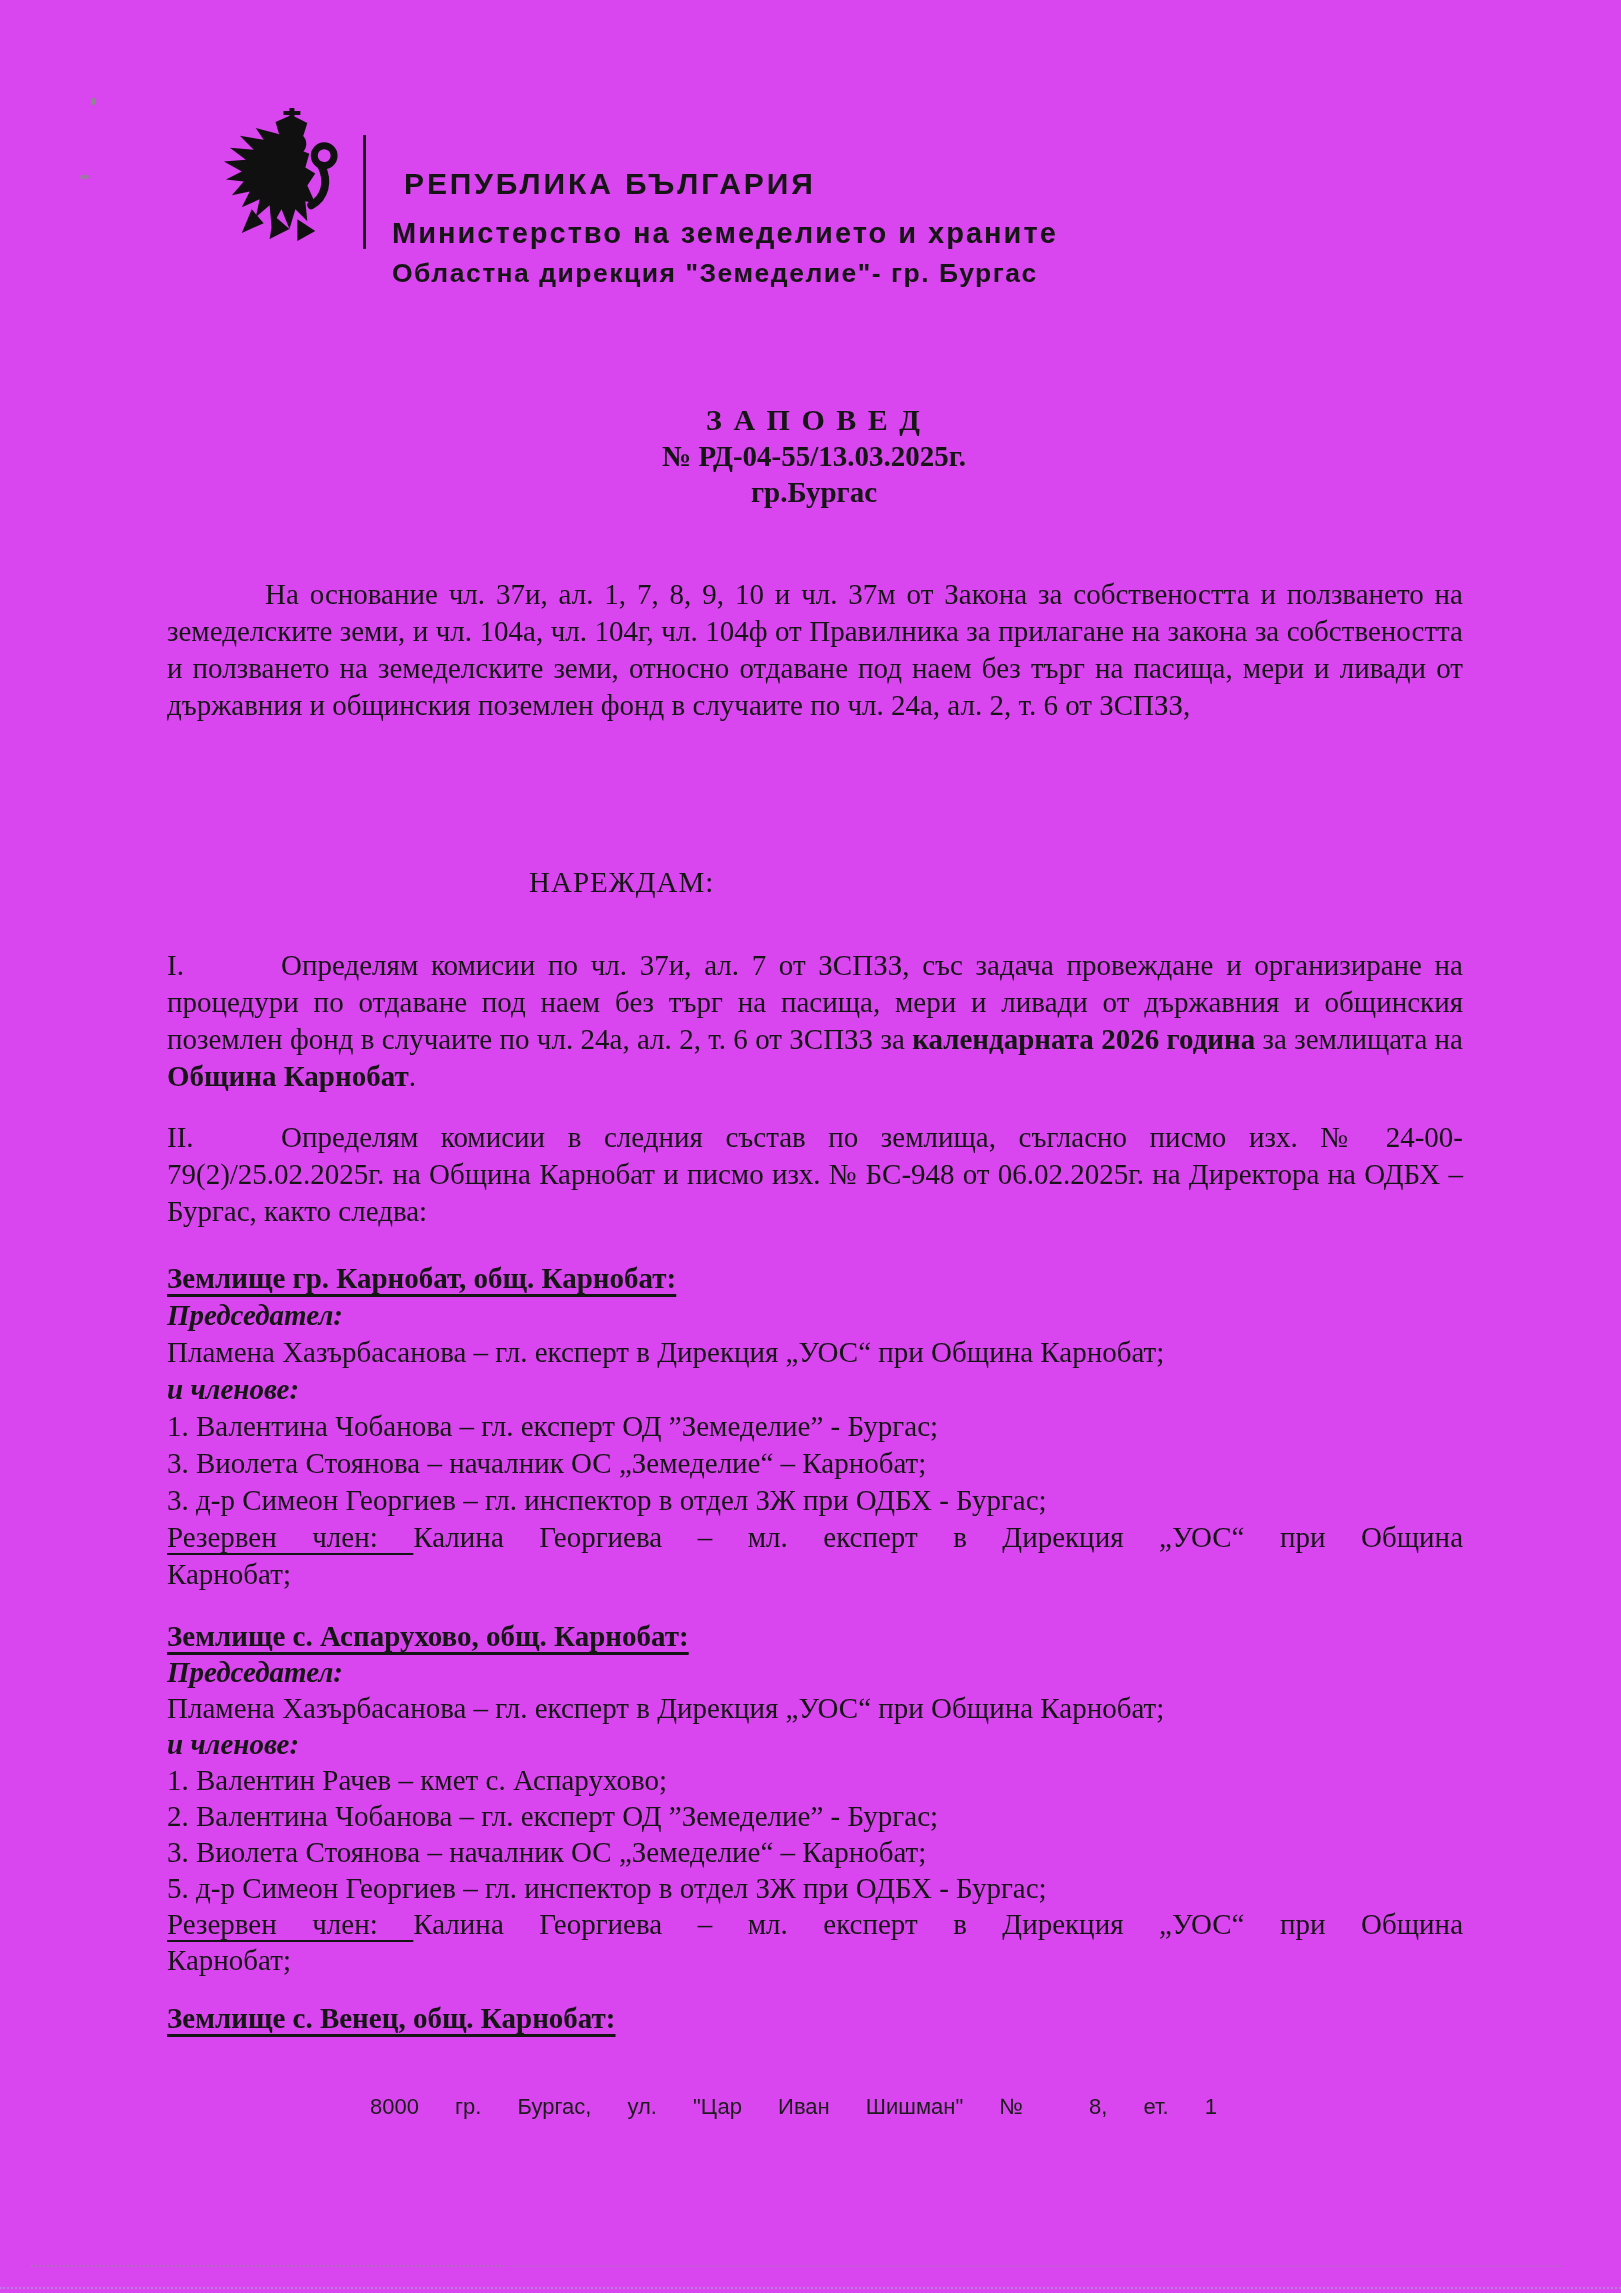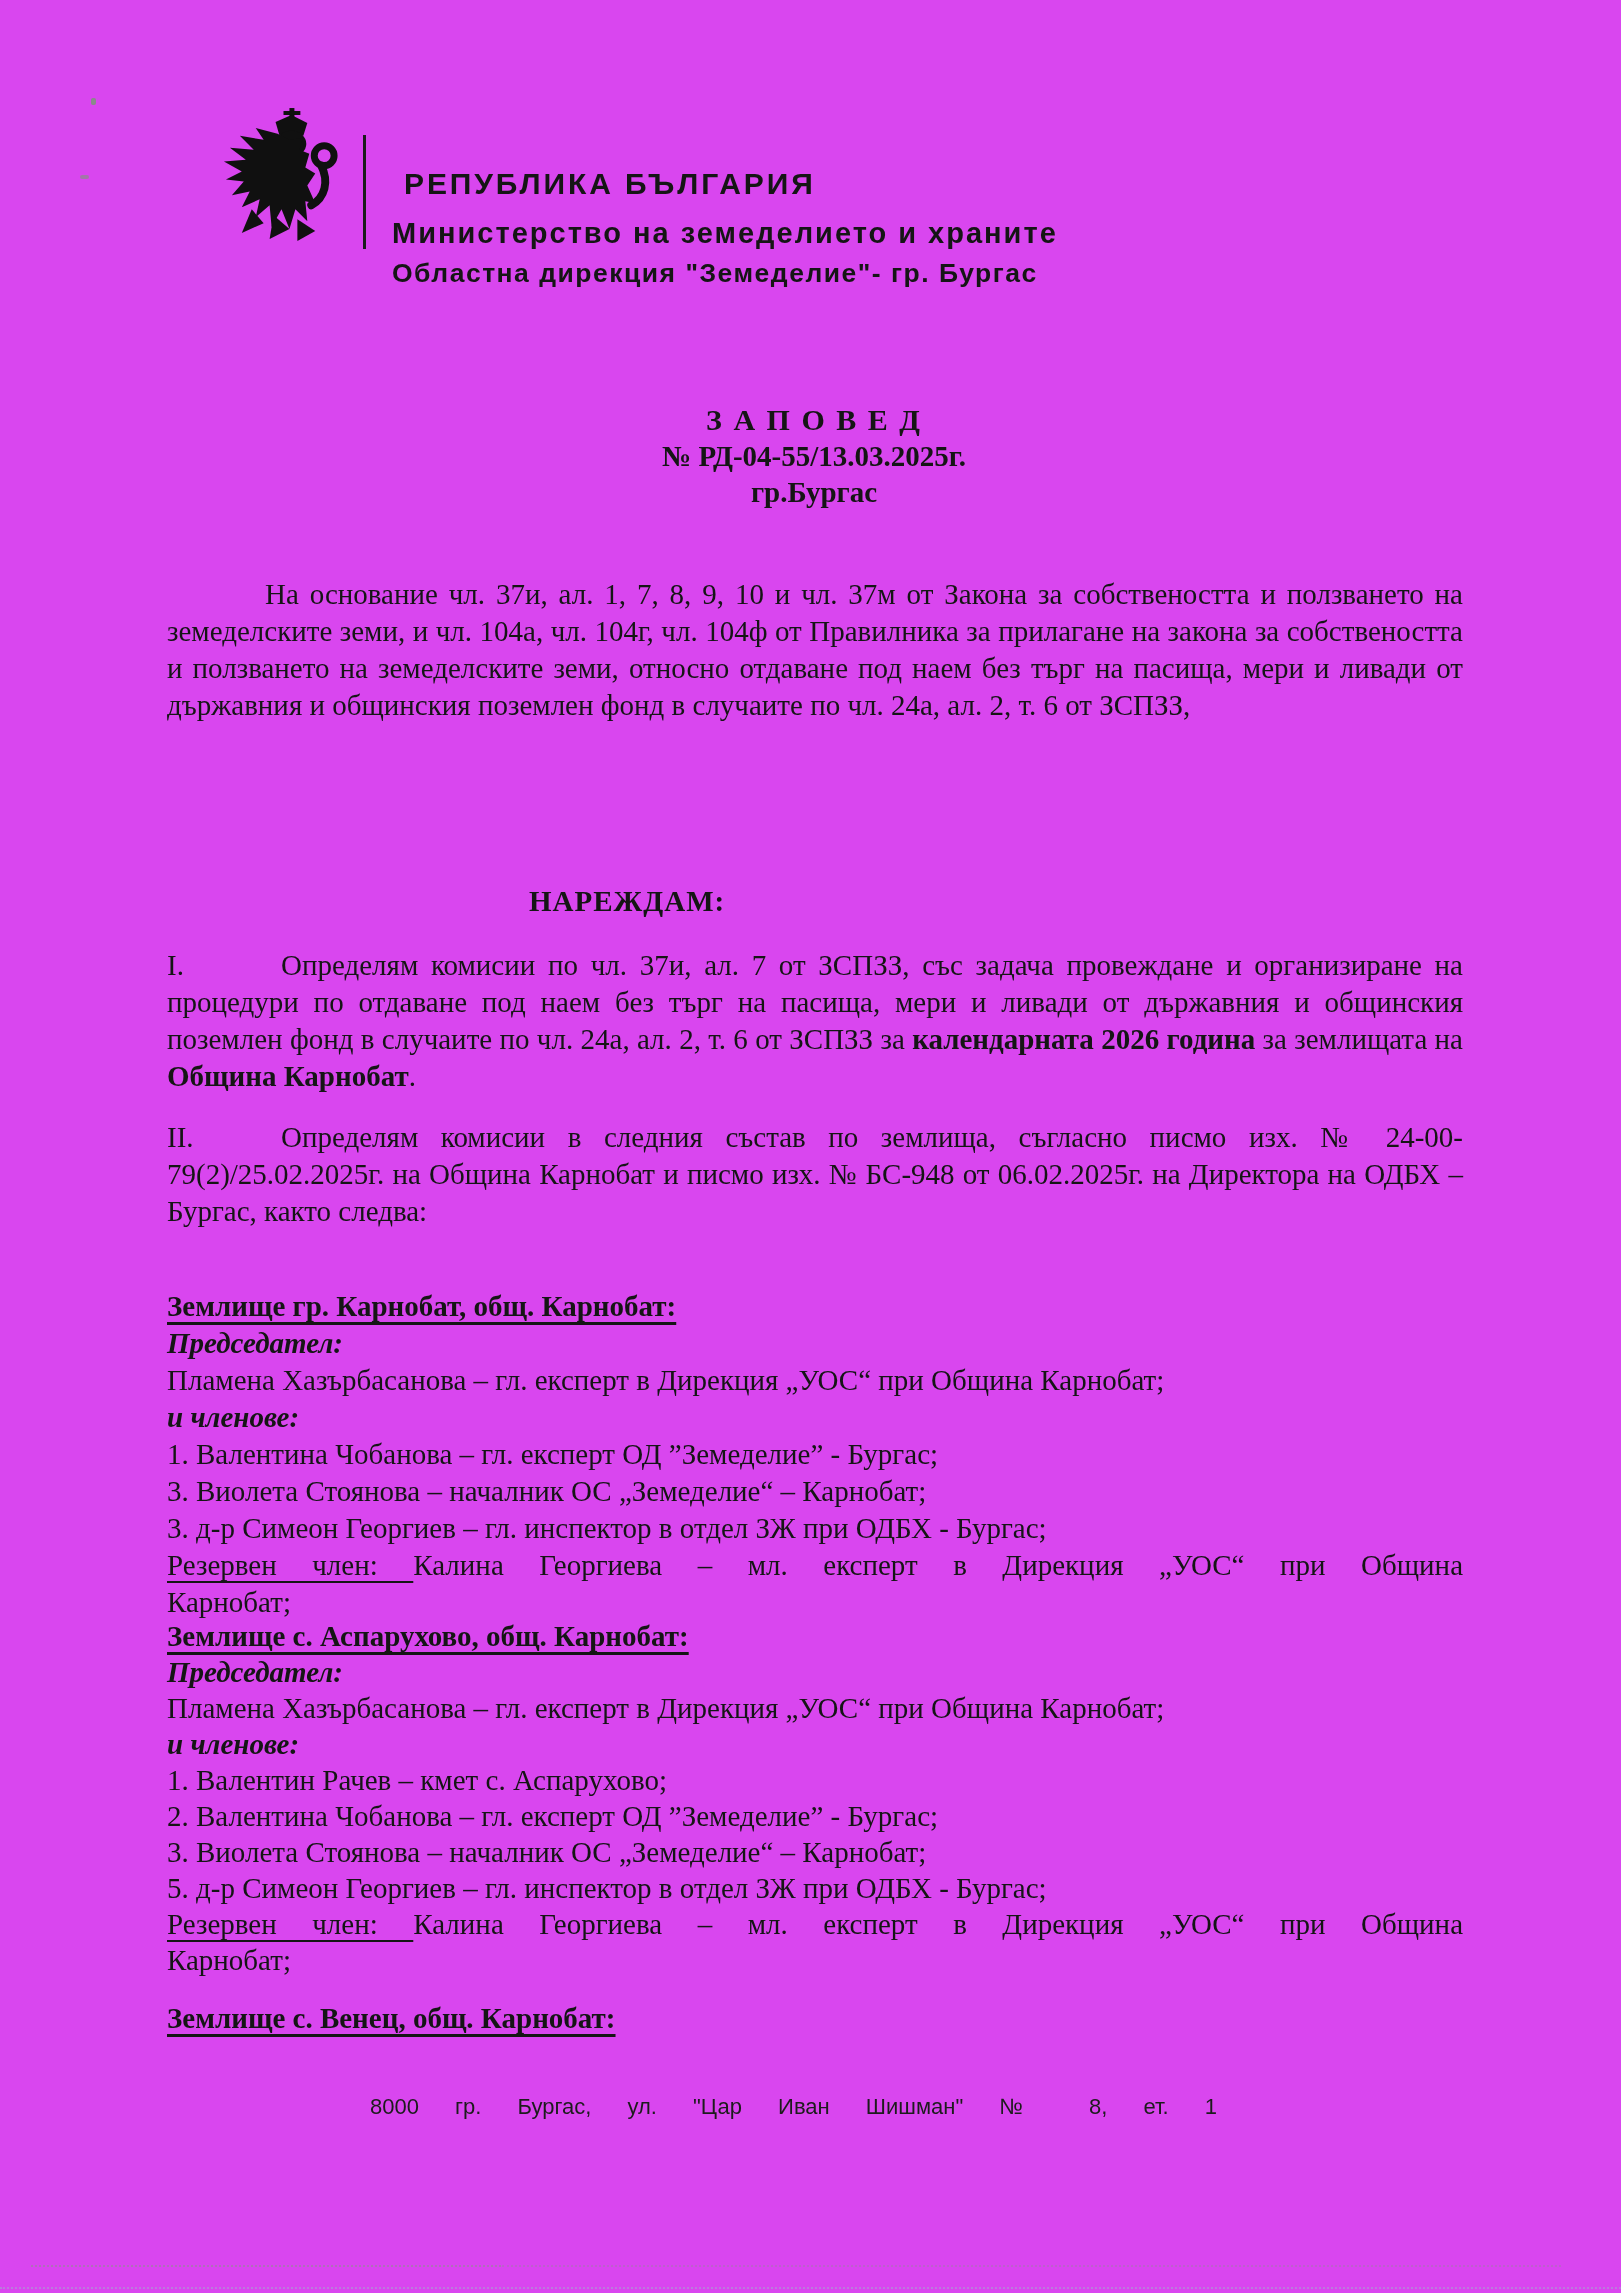--- a/index.html
+++ b/index.html
@@ -29,7 +29,7 @@
   
   .body-par { position:absolute; left:167px; width:1296px; font-size:29px; line-height:37px; text-align:justify; }
   .preamble { top:576px; text-indent:98px; }
-  .order-heading { position:absolute; left:529px; top:866px; font-size:29px; font-weight:700; letter-spacing:1px;margin-top:19px; }
+  .order-heading { position:absolute; left:529px; top:866px; font-size:29px; font-weight:400; letter-spacing:1px; }
   .item1 { top:947px; }
   .item2 { top:1119px; }
   .numeral { display:inline-block; width:114px; }

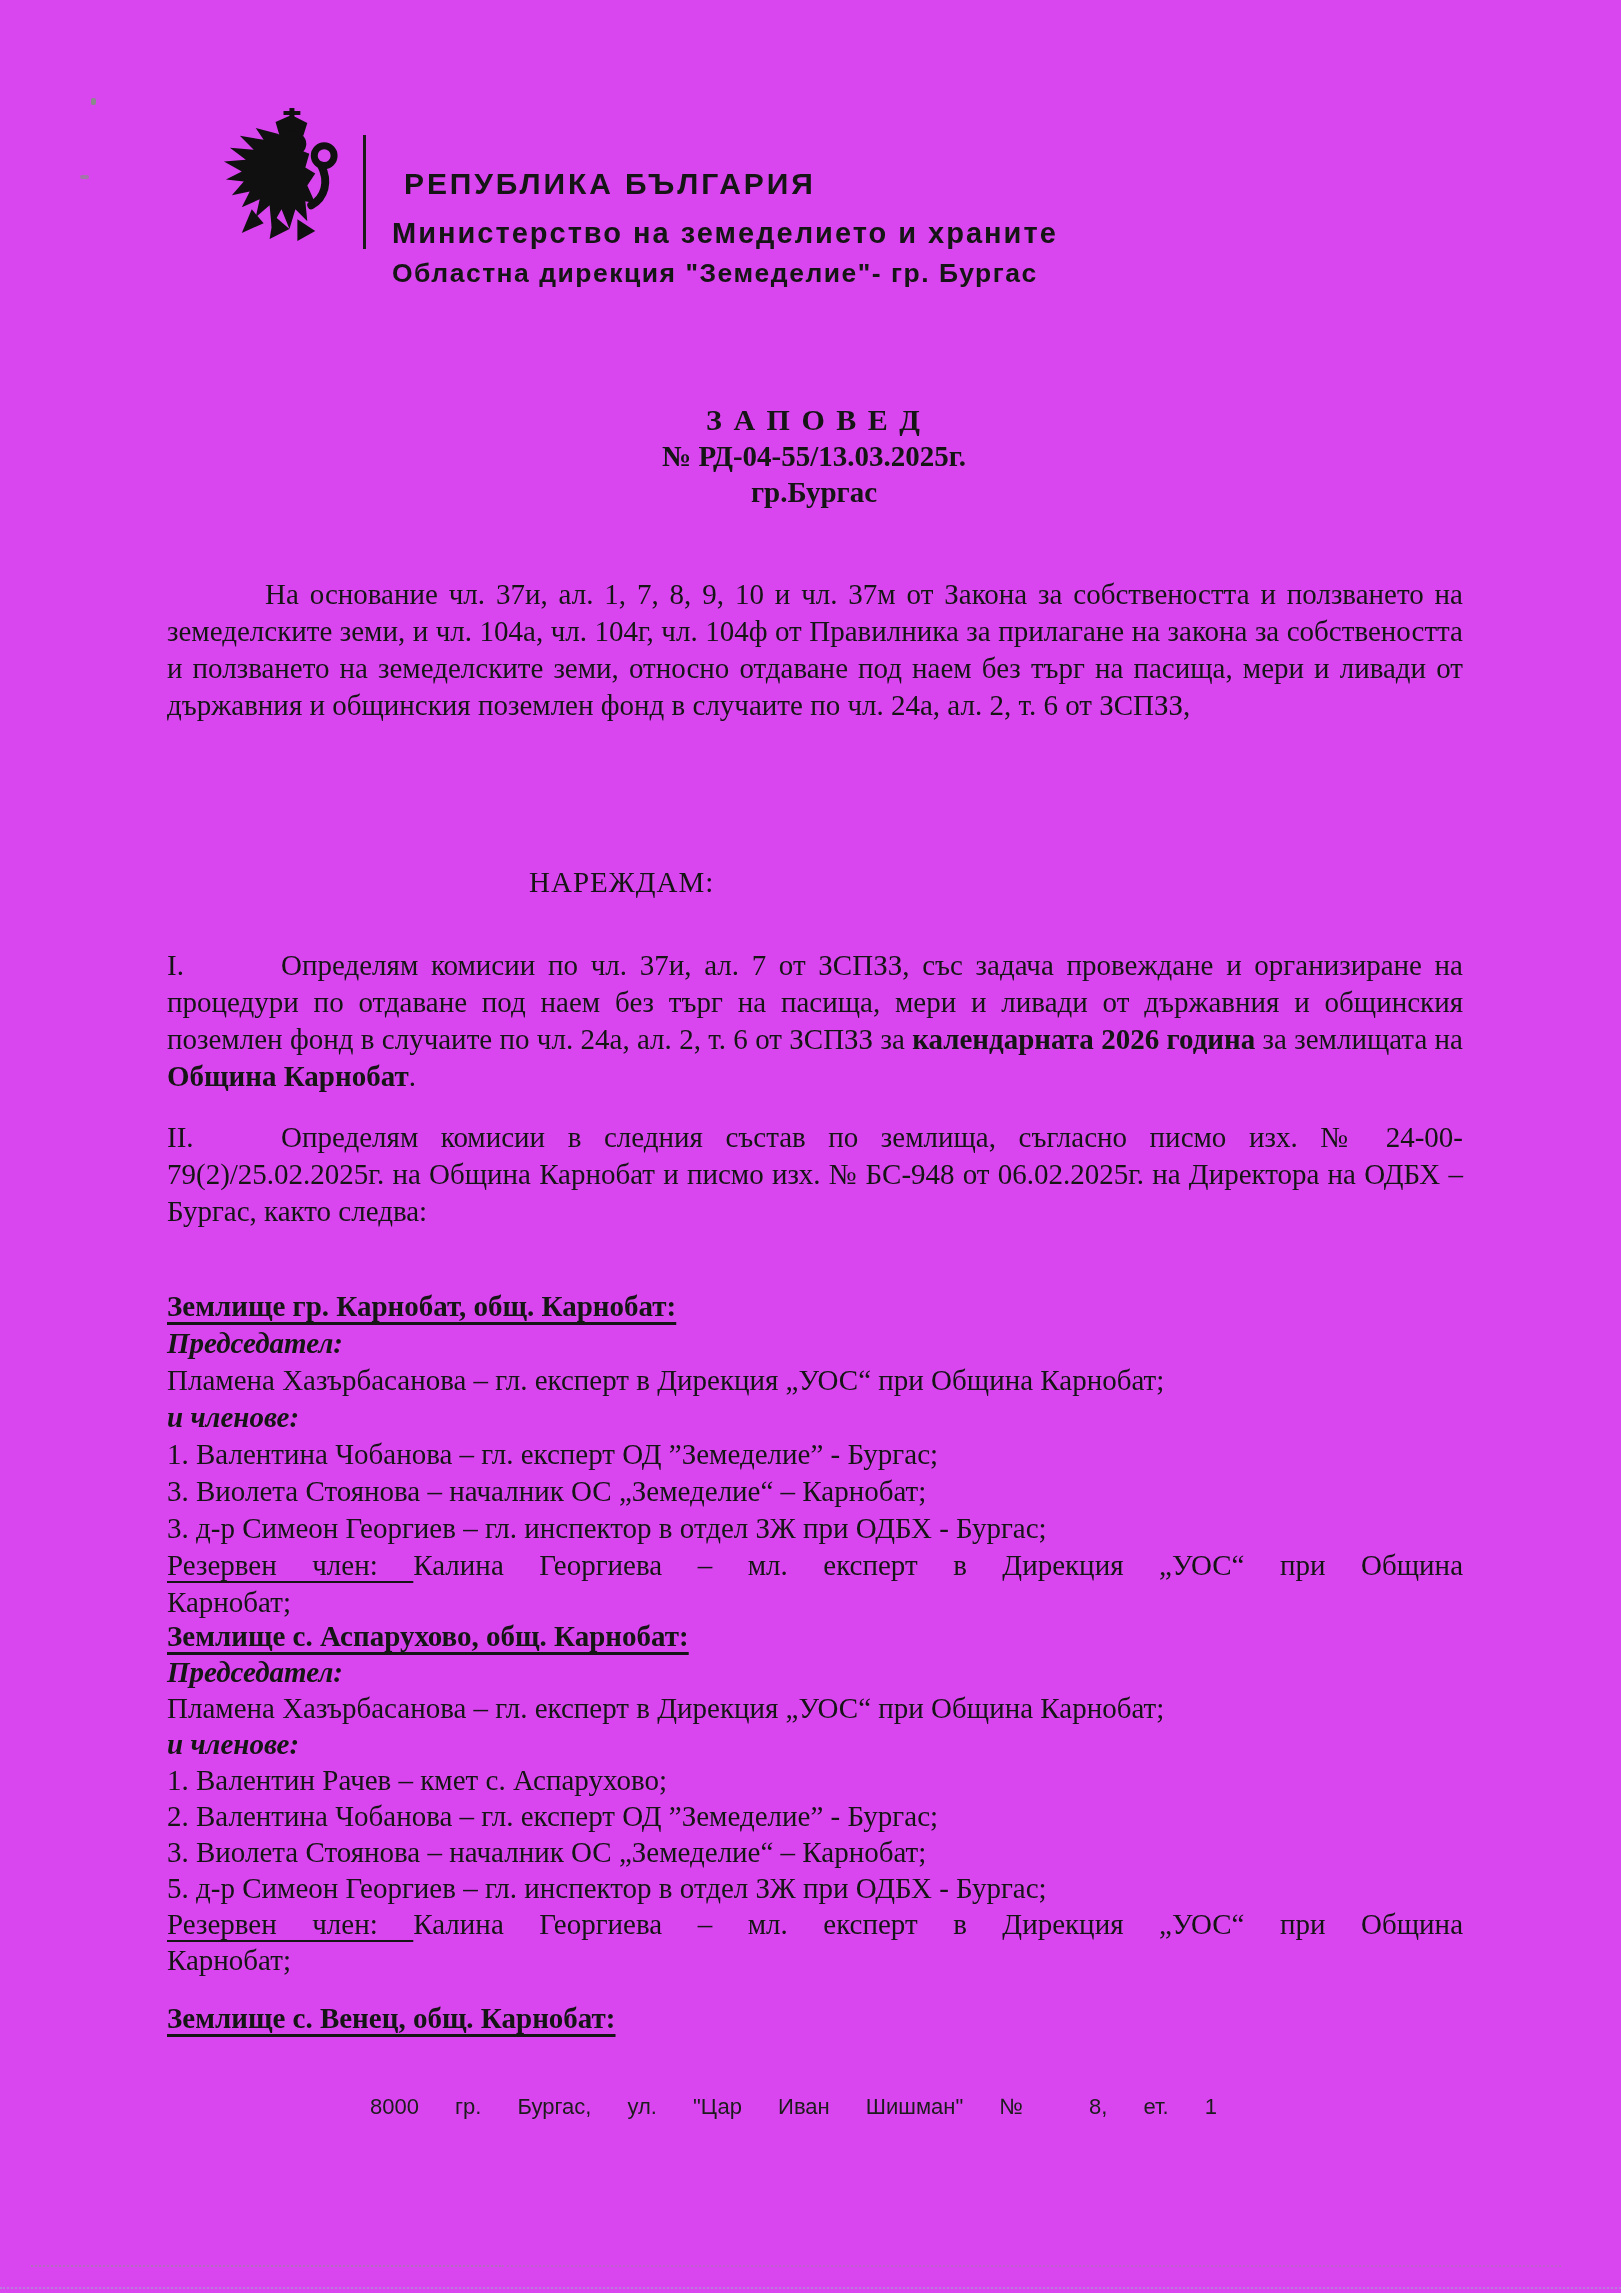--- a/index.html
+++ b/index.html
@@ -37,7 +37,7 @@
 
   
   .section { position:absolute; left:167px; width:1296px; font-size:29px; line-height:37px; }
-  .sec1 { top:1260px;margin-top:28px; }
+  .sec1 { top:1260px; }
   .sec2 { top:1618px; line-height:36px; }
   .sec3 { top:2000px; }
   .sec-heading { font-weight:700; }

